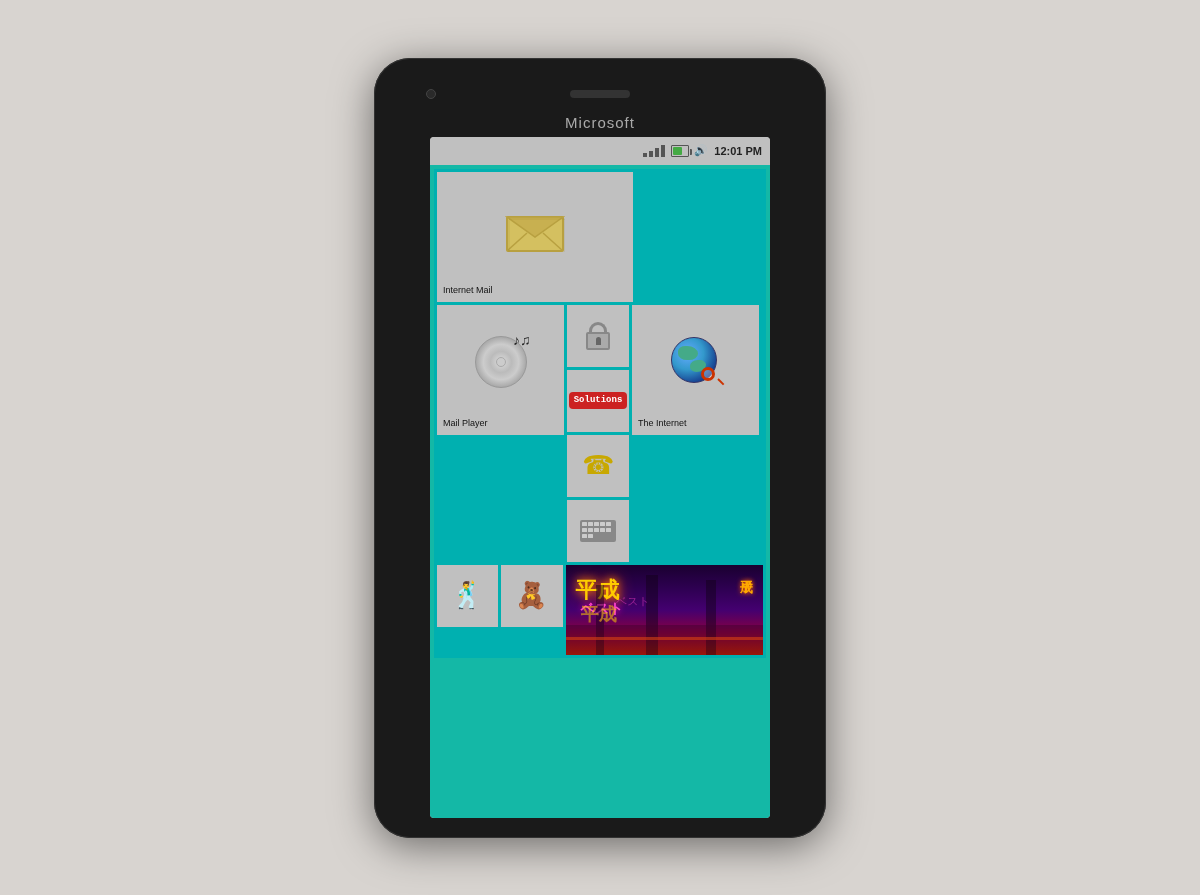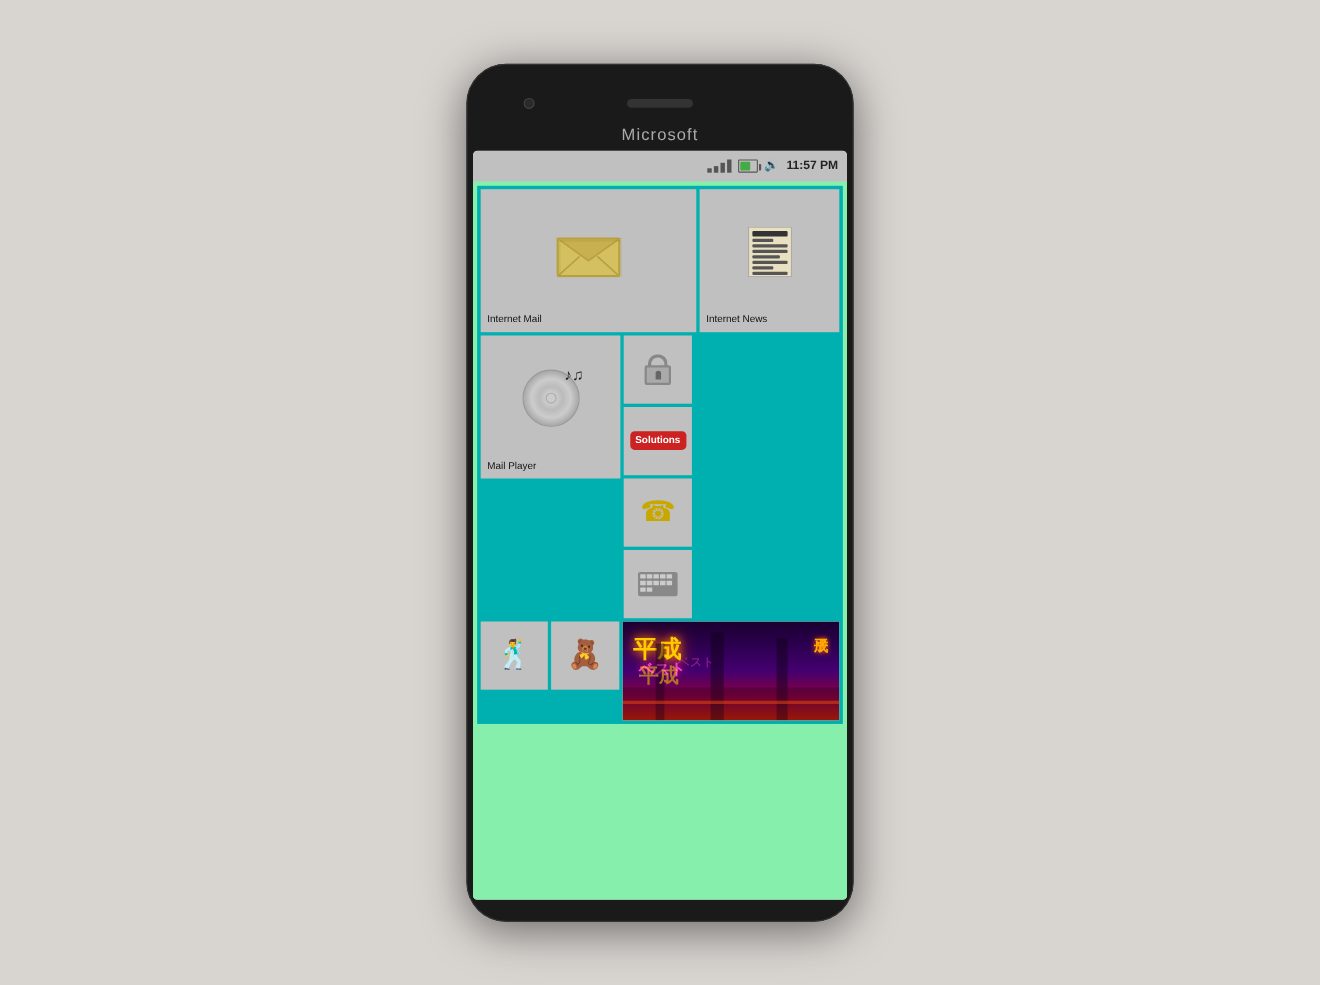--- a/index.html
+++ b/index.html
@@ -16,7 +16,7 @@
     }
 
     .phone-outer {
-      width: 352px;
+      width: 452px;
       height: 780px;
       background: #1a1a1a;
       border-radius: 36px;

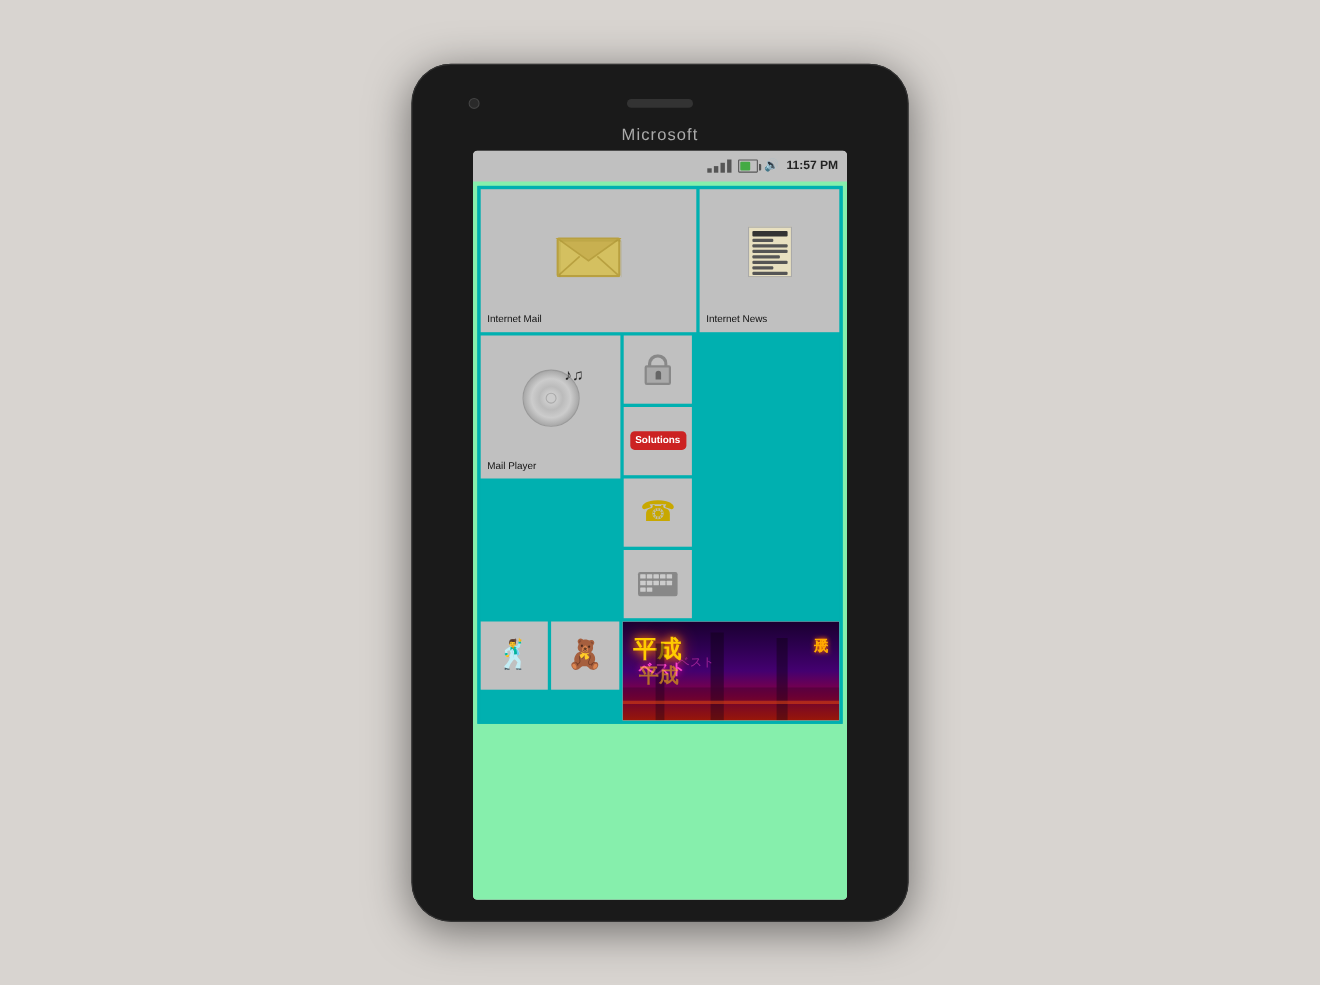--- a/index.html
+++ b/index.html
@@ -482,7 +482,7 @@
         <div class="battery-fill"></div>
       </div>
       <div class="volume-icon">🔊</div>
-      <div class="time-display">11:57 PM</div>
+      <div class="time-display">12:01 PM</div>
     </div>
 
     <div class="tiles-area">

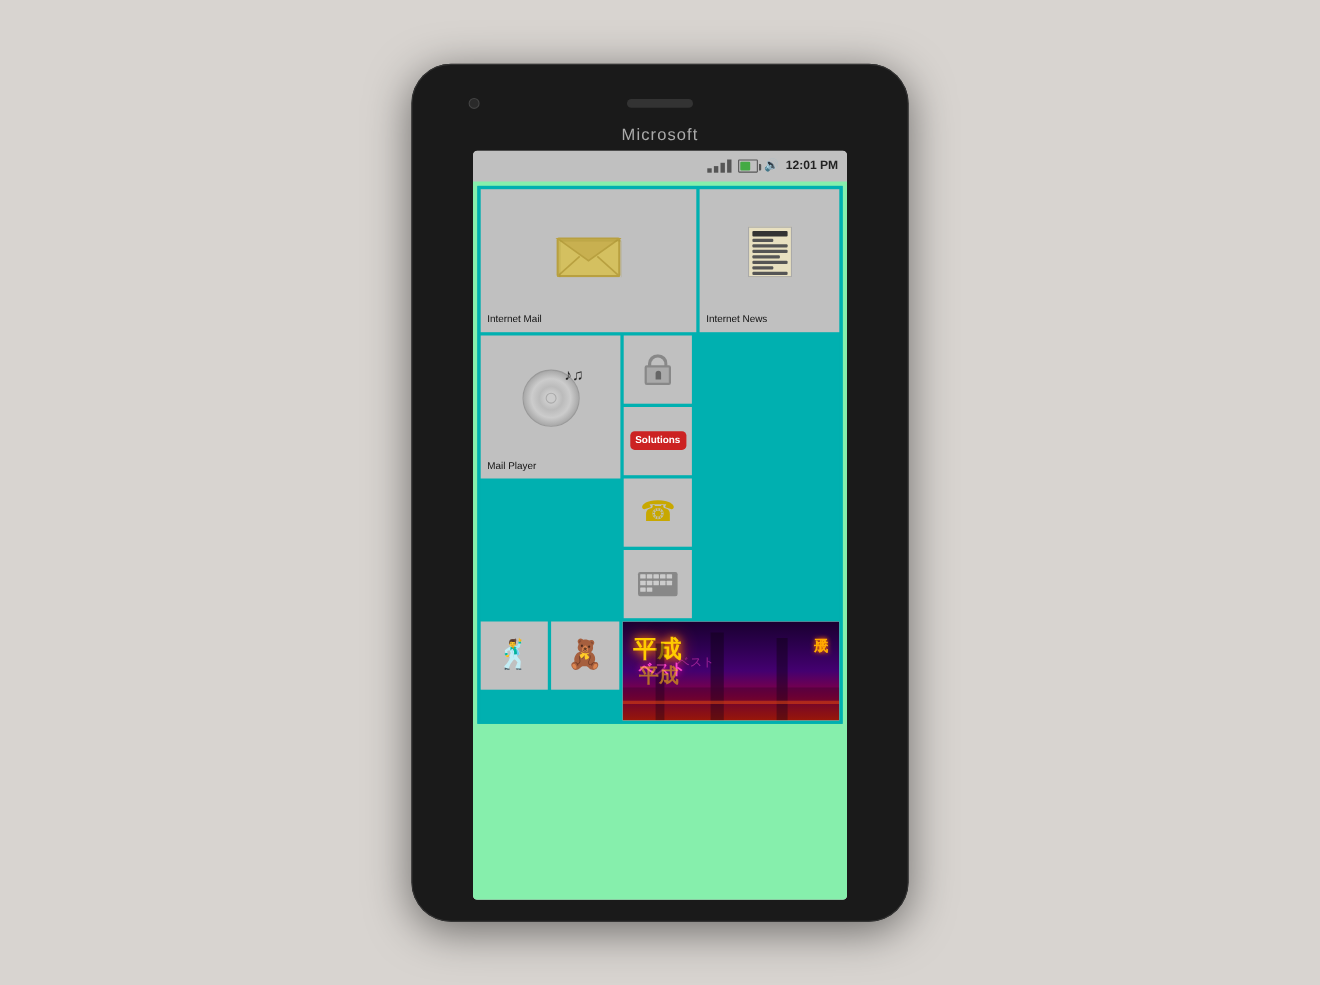--- a/index.html
+++ b/index.html
@@ -138,7 +138,7 @@
     
     .tiles-area {
       flex: 1;
-      background: #86efac;
+      background: #14b8a6;
       padding: 4px;
       display: flex;
       flex-direction: column;

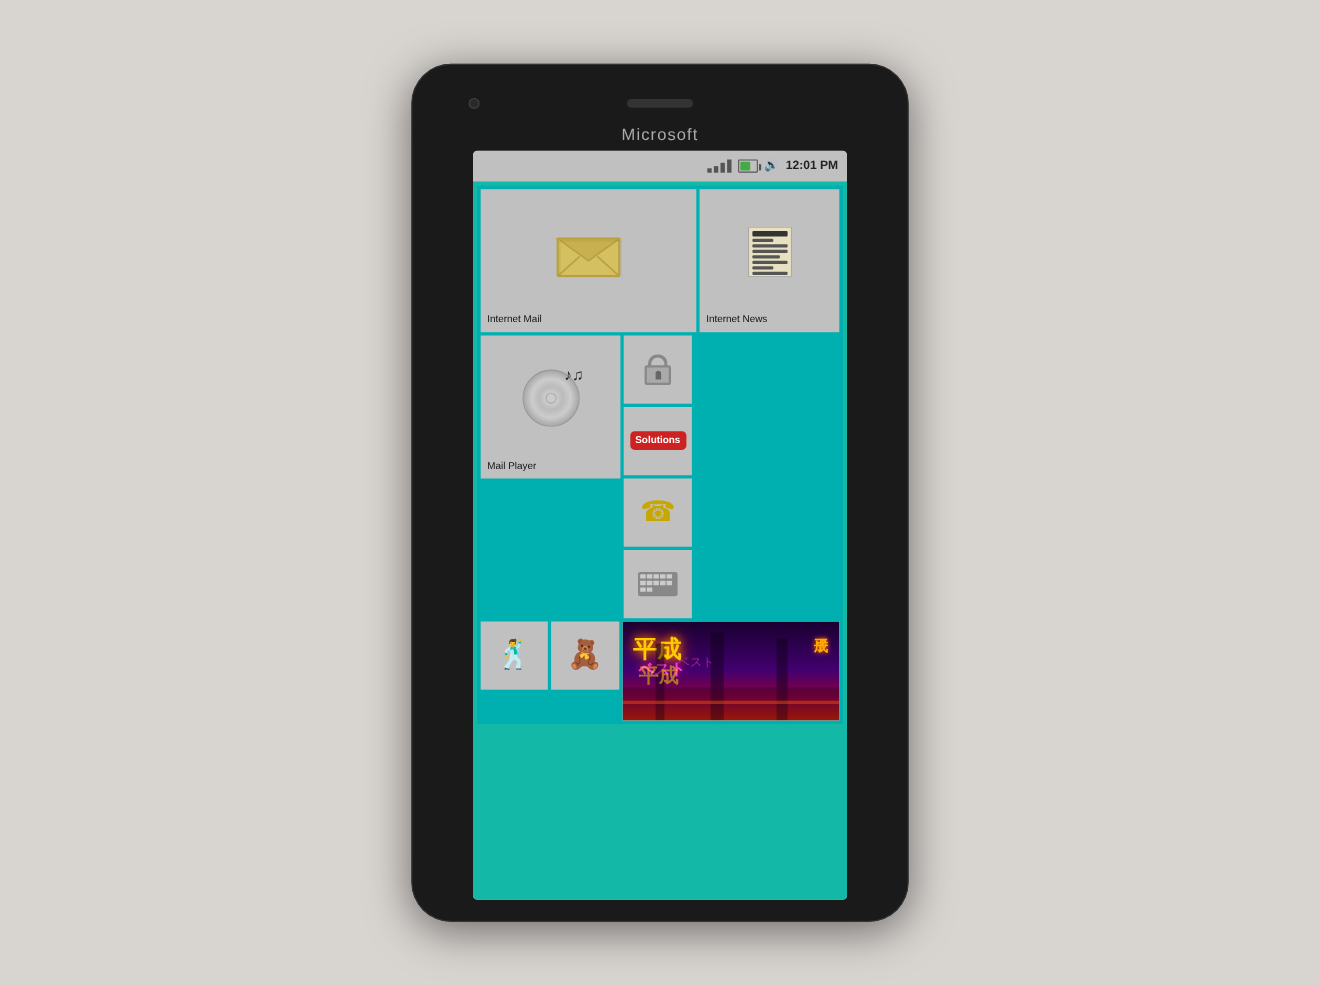--- a/index.html
+++ b/index.html
@@ -507,22 +507,6 @@
             <div class="tile-label">Internet Mail</div>
           </div>
 
-          <div class="tile tile-medium">
-            <div class="tile-icon-area">
-
-              <div class="newspaper-icon">
-                <div class="news-line thick full"></div>
-                <div class="news-line short"></div>
-                <div class="news-line full"></div>
-                <div class="news-line full"></div>
-                <div class="news-line medium"></div>
-                <div class="news-line full"></div>
-                <div class="news-line short"></div>
-                <div class="news-line full"></div>
-              </div>
-            </div>
-            <div class="tile-label">Internet News</div>
-          </div>
         </div>
 
         <div class="tile-row">

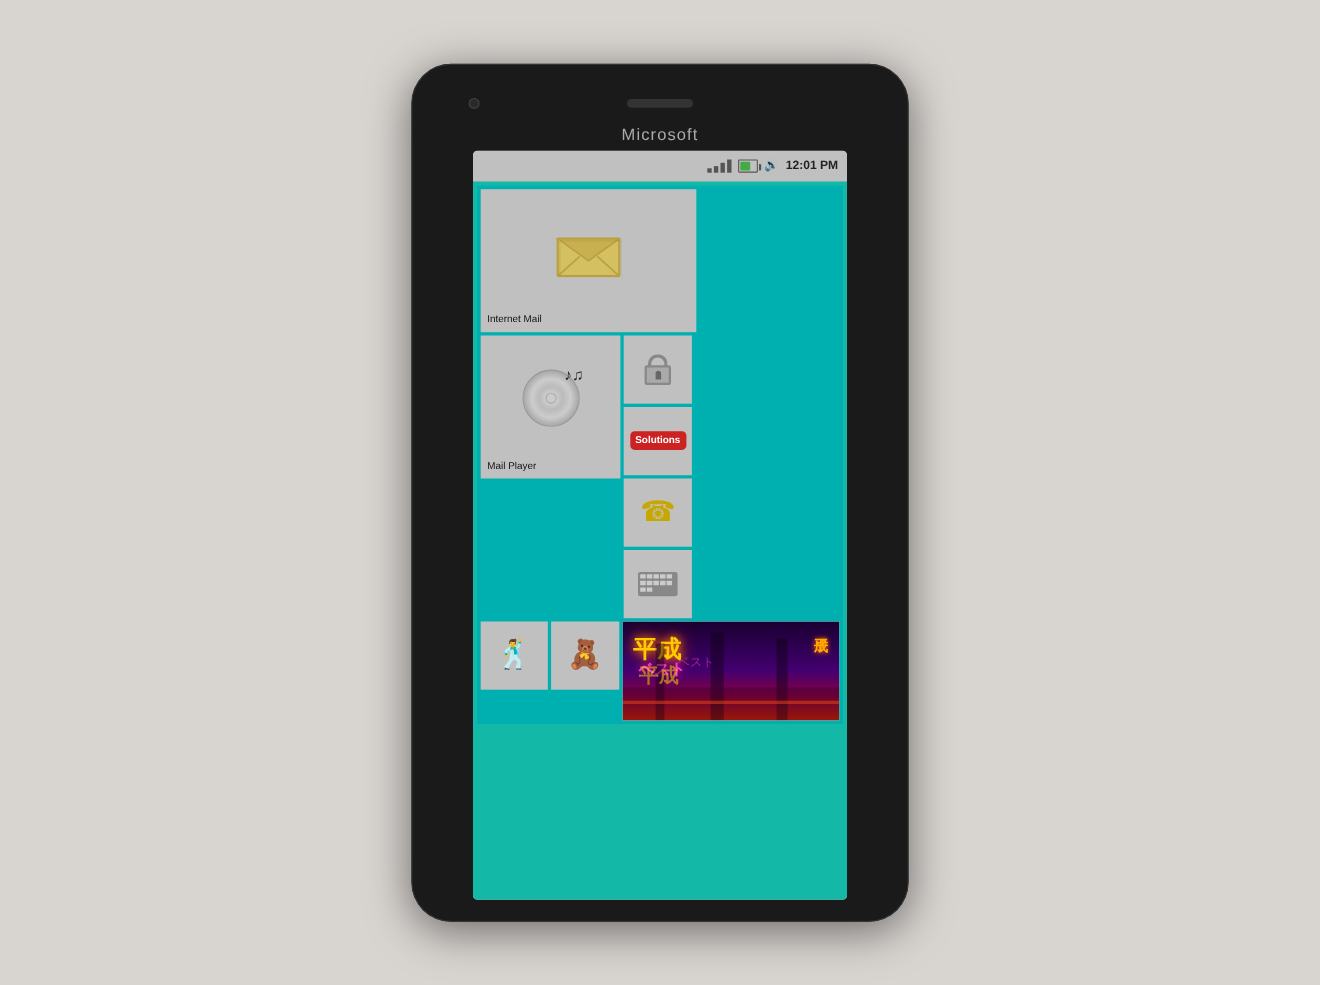--- a/index.html
+++ b/index.html
@@ -381,6 +381,7 @@
       border-radius: 4px;
       text-align: left;
       line-height: 1.2;
+      font-family: Liberation Mono, monospace;
     }
 
     

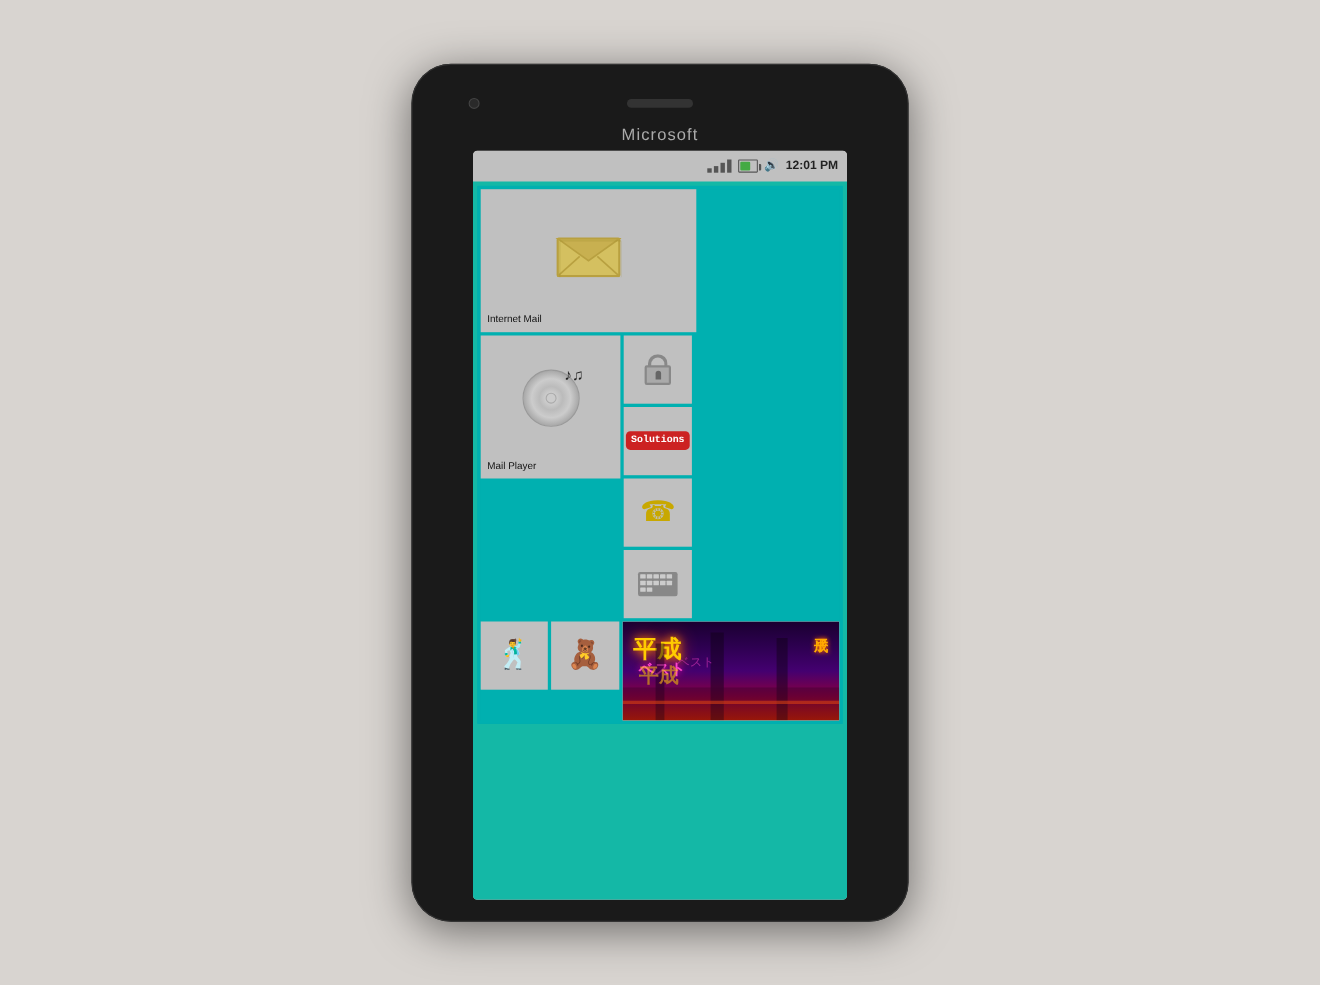--- a/index.html
+++ b/index.html
@@ -564,6 +564,21 @@
             </div>
             </div>
 
+          <div class="tile tile-medium">
+            <div class="tile-icon-area">
+              <div class="globe-container">
+                <div class="globe-circle">
+                  <div class="globe-land"></div>
+                  <div class="globe-land2"></div>
+                </div>
+                <div class="magnifier">
+                  <div class="magnifier-circle"></div>
+                  <div class="magnifier-handle"></div>
+                </div>
+              </div>
+            </div>
+            <div class="tile-label">The Internet</div>
+          </div>
         </div>
 
         <div class="tile-row">

